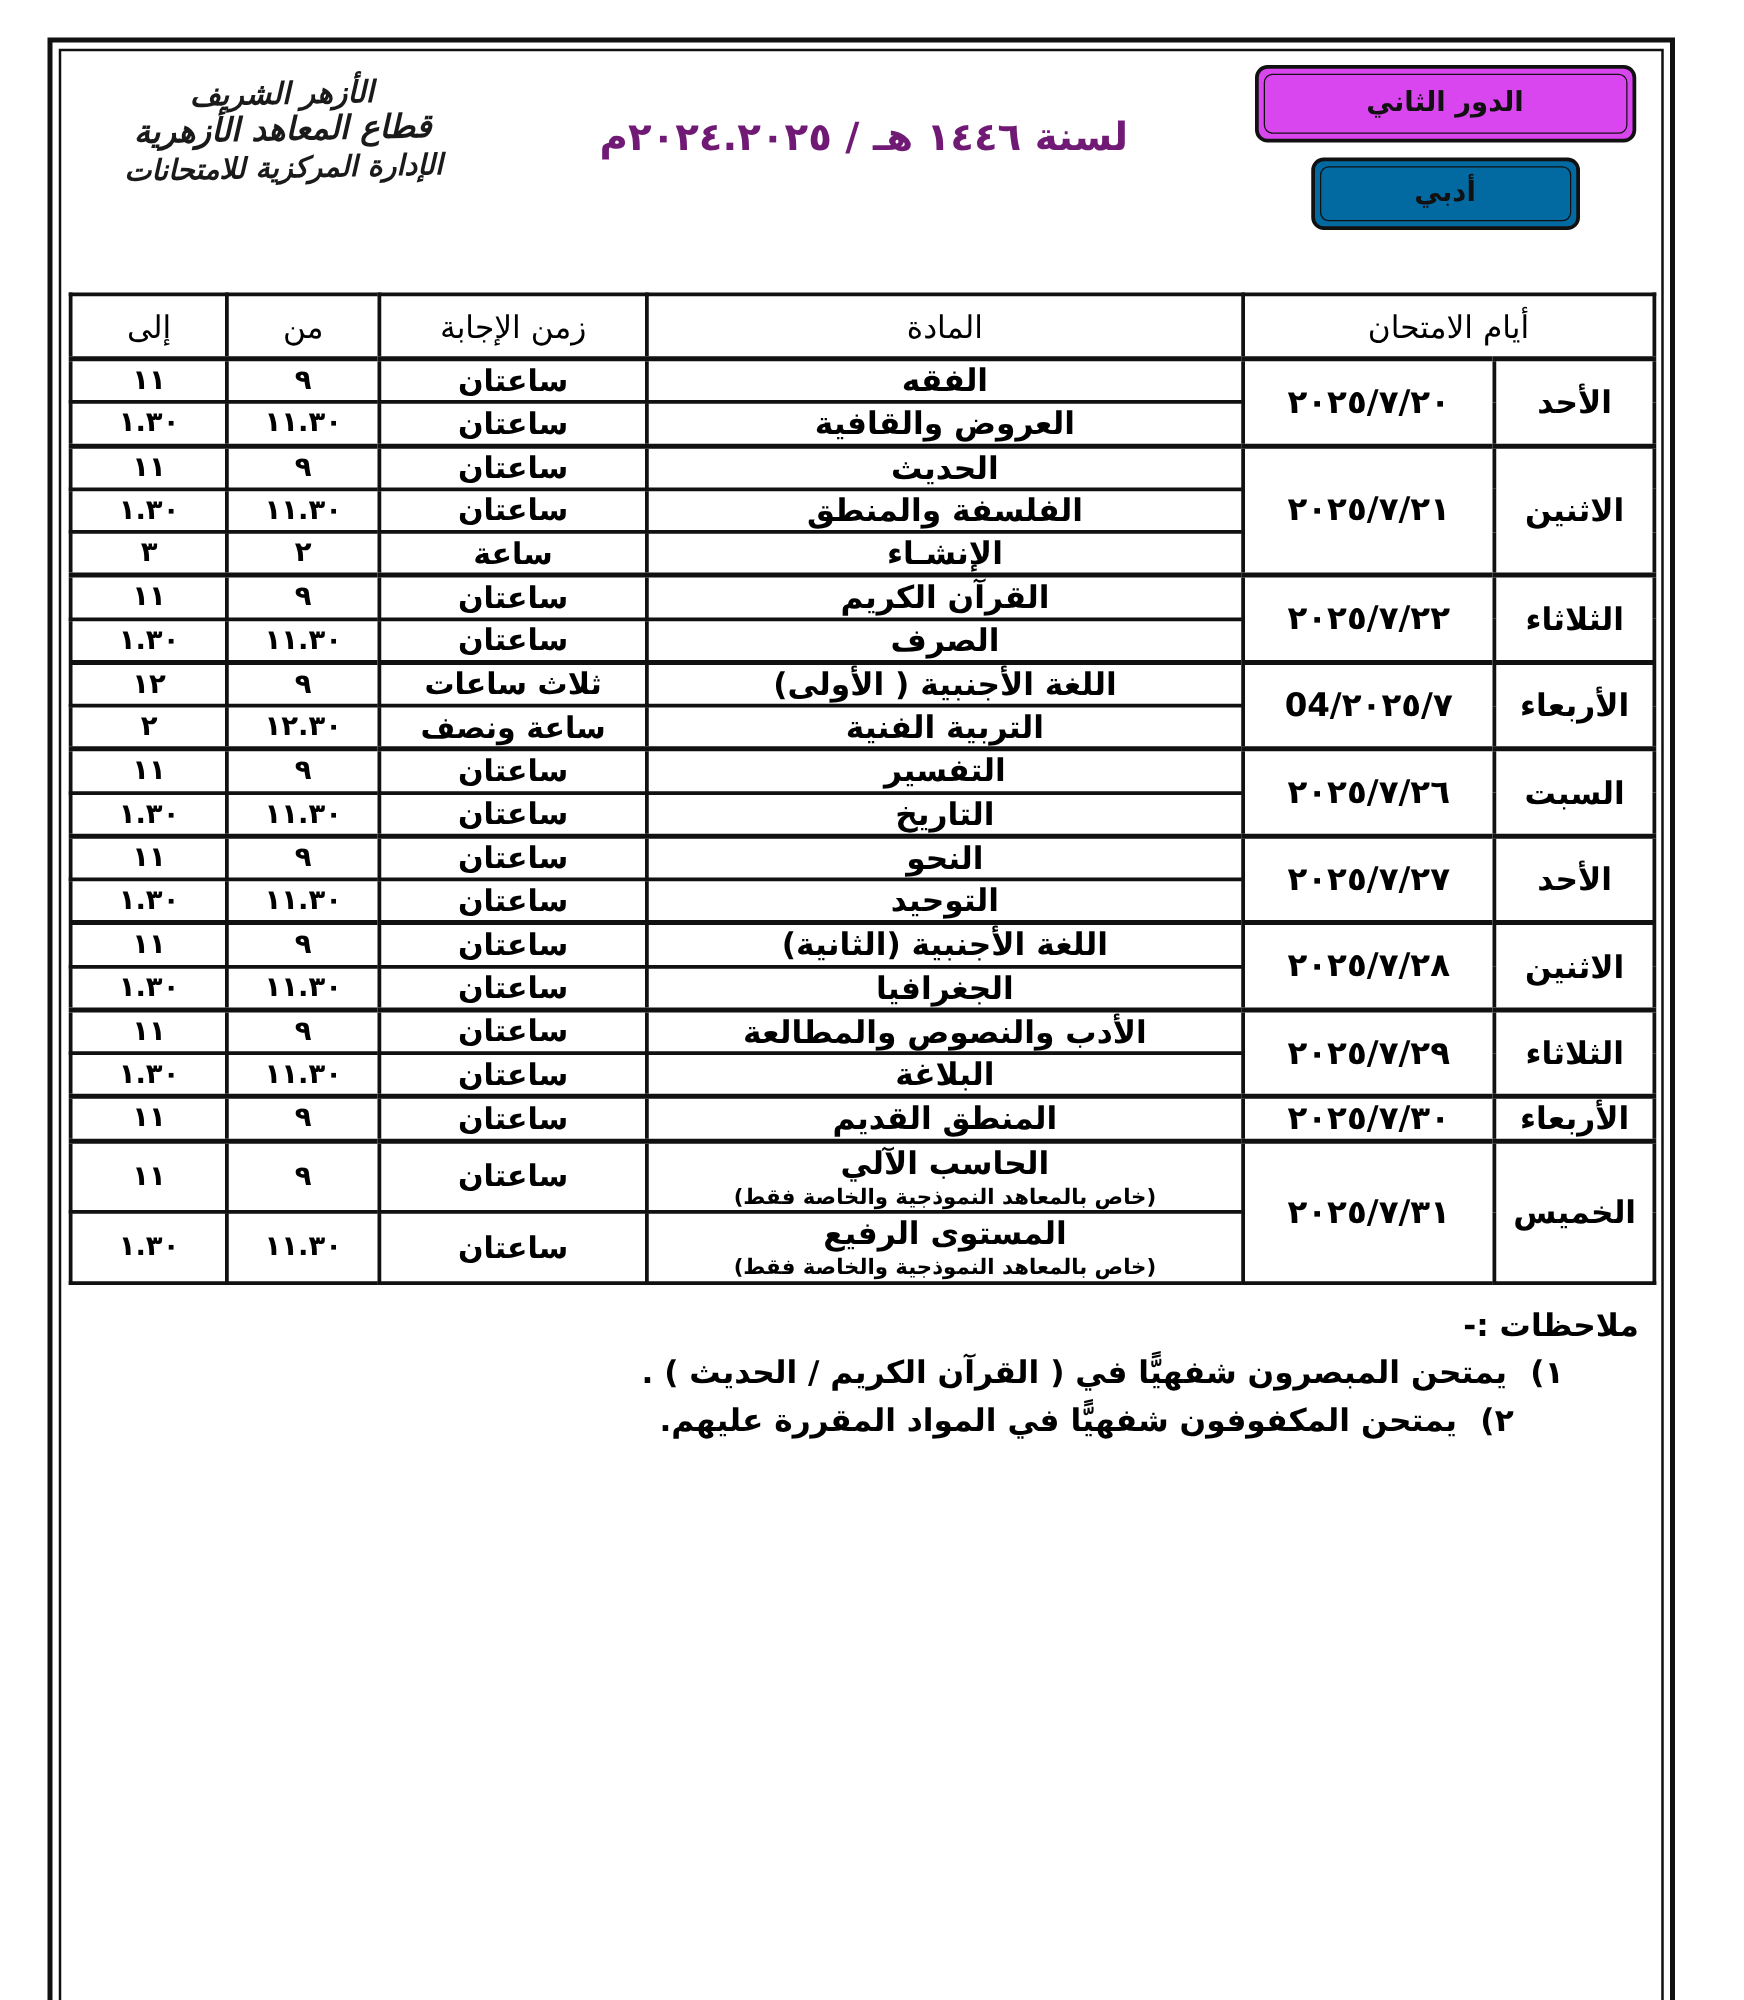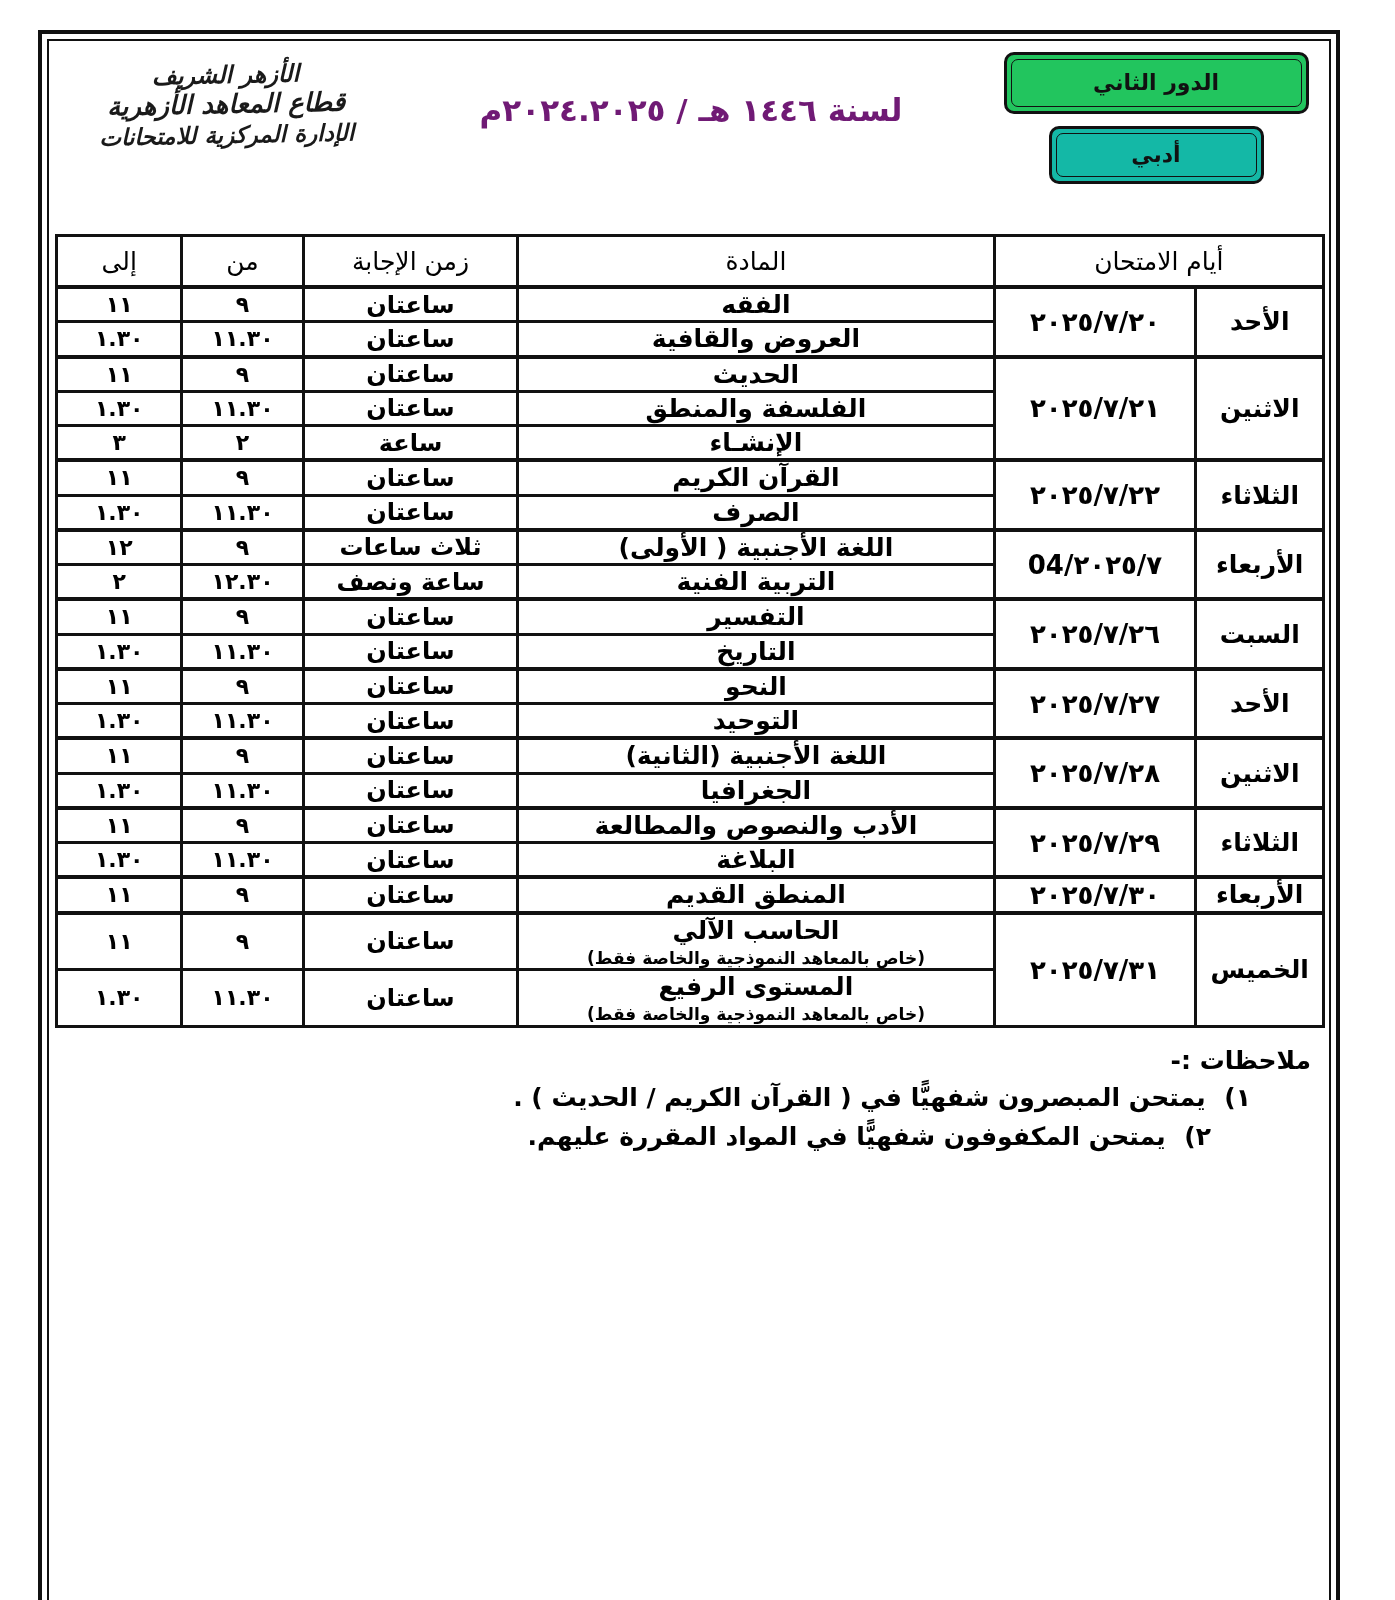--- a/index.html
+++ b/index.html
@@ -107,7 +107,7 @@
     font-size:22px;
     font-weight:bold;
     color:#111;
-    background:#22c55e;
+    background:#d946ef;
   }
   .tag::before{
     content:"";

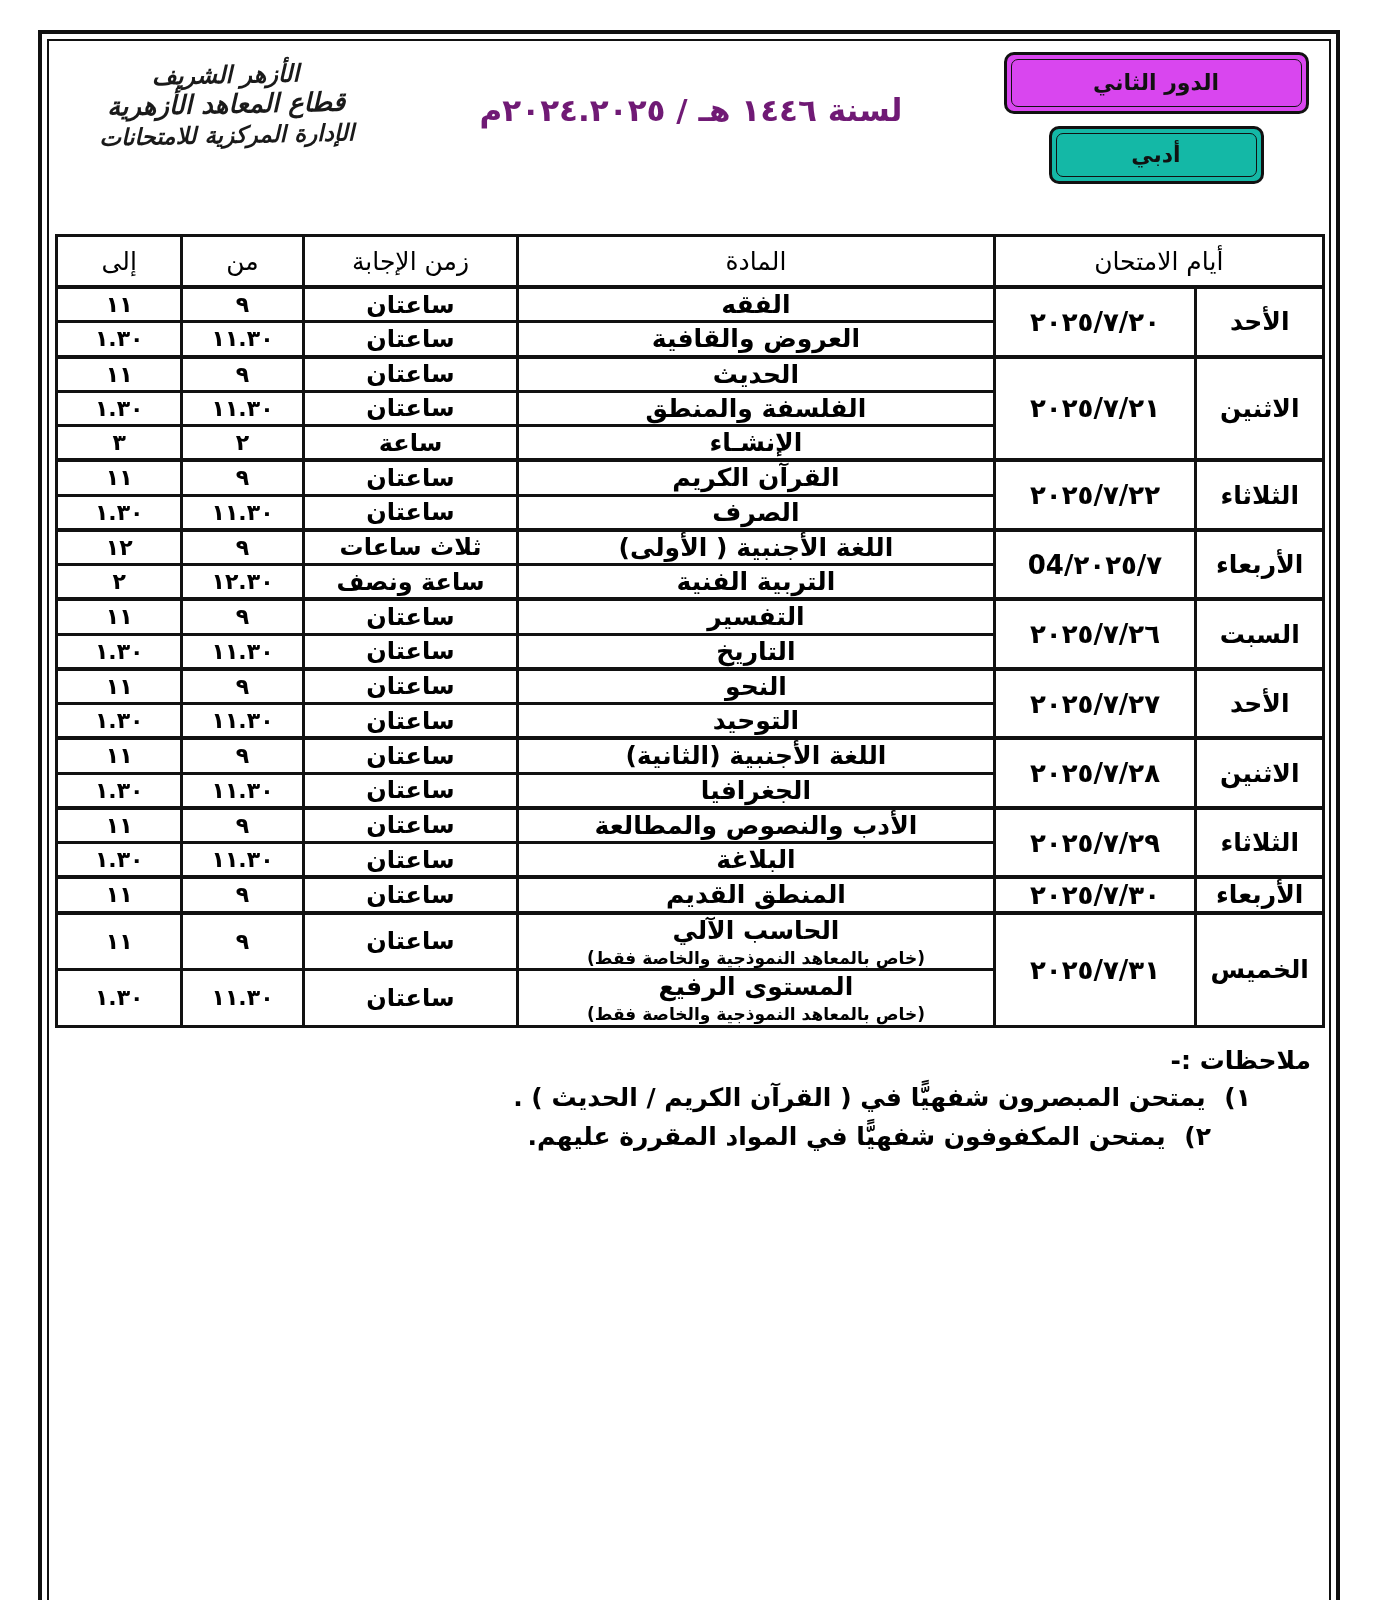--- a/index.html
+++ b/index.html
@@ -123,7 +123,7 @@
   .tag-term{
     width:215px; padding:13px 0 14px;
     margin-top:12px;
-    background:#14b8a6;
+    background:#0369a1;
   }
 
   

